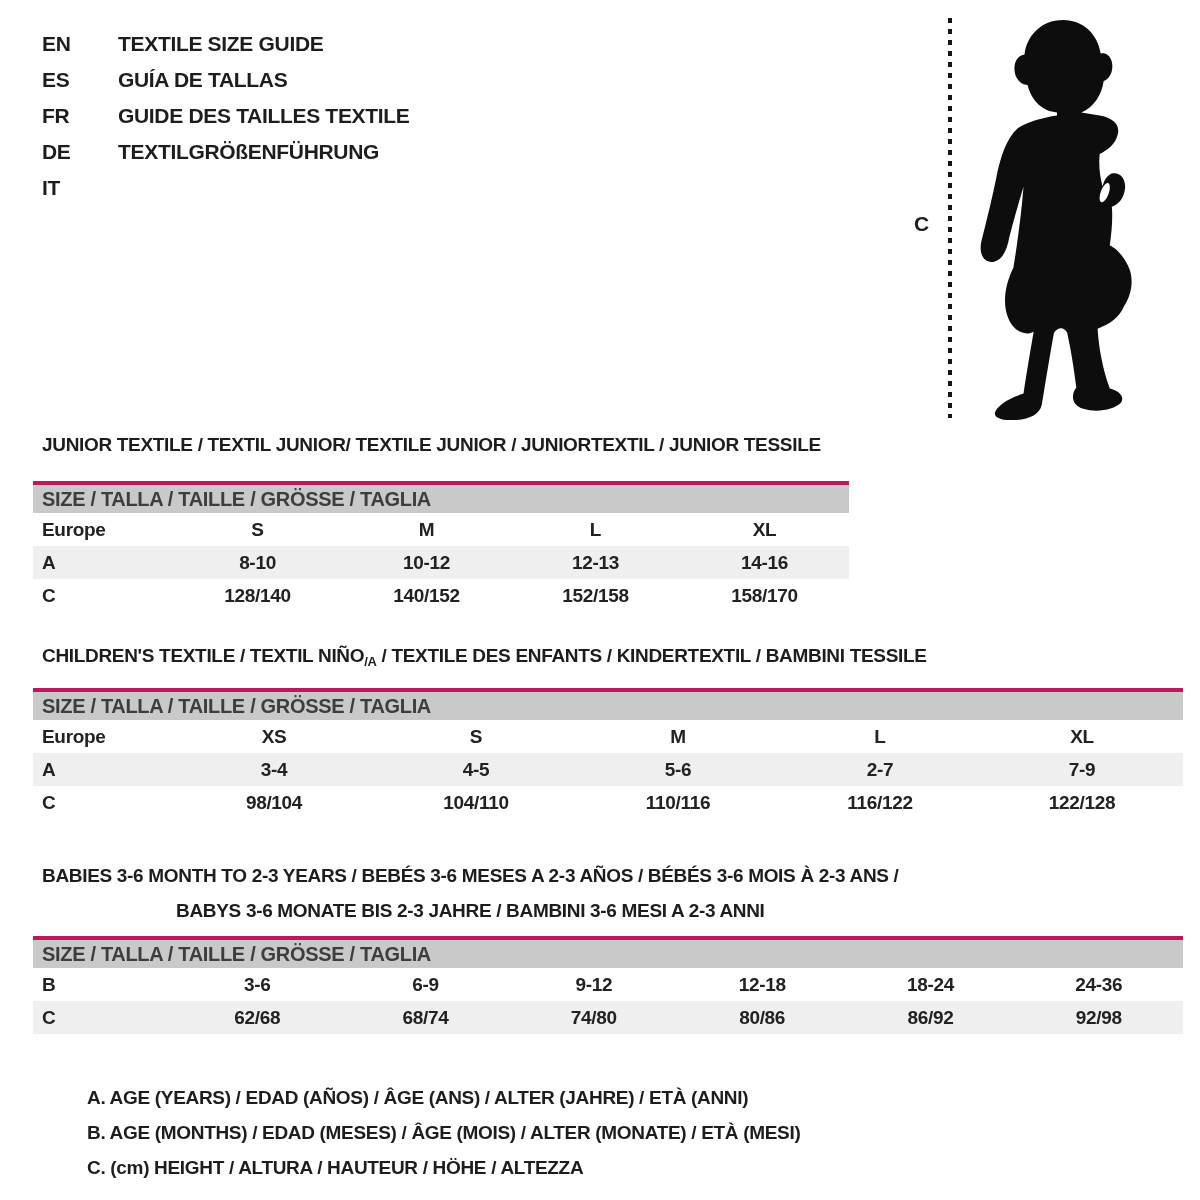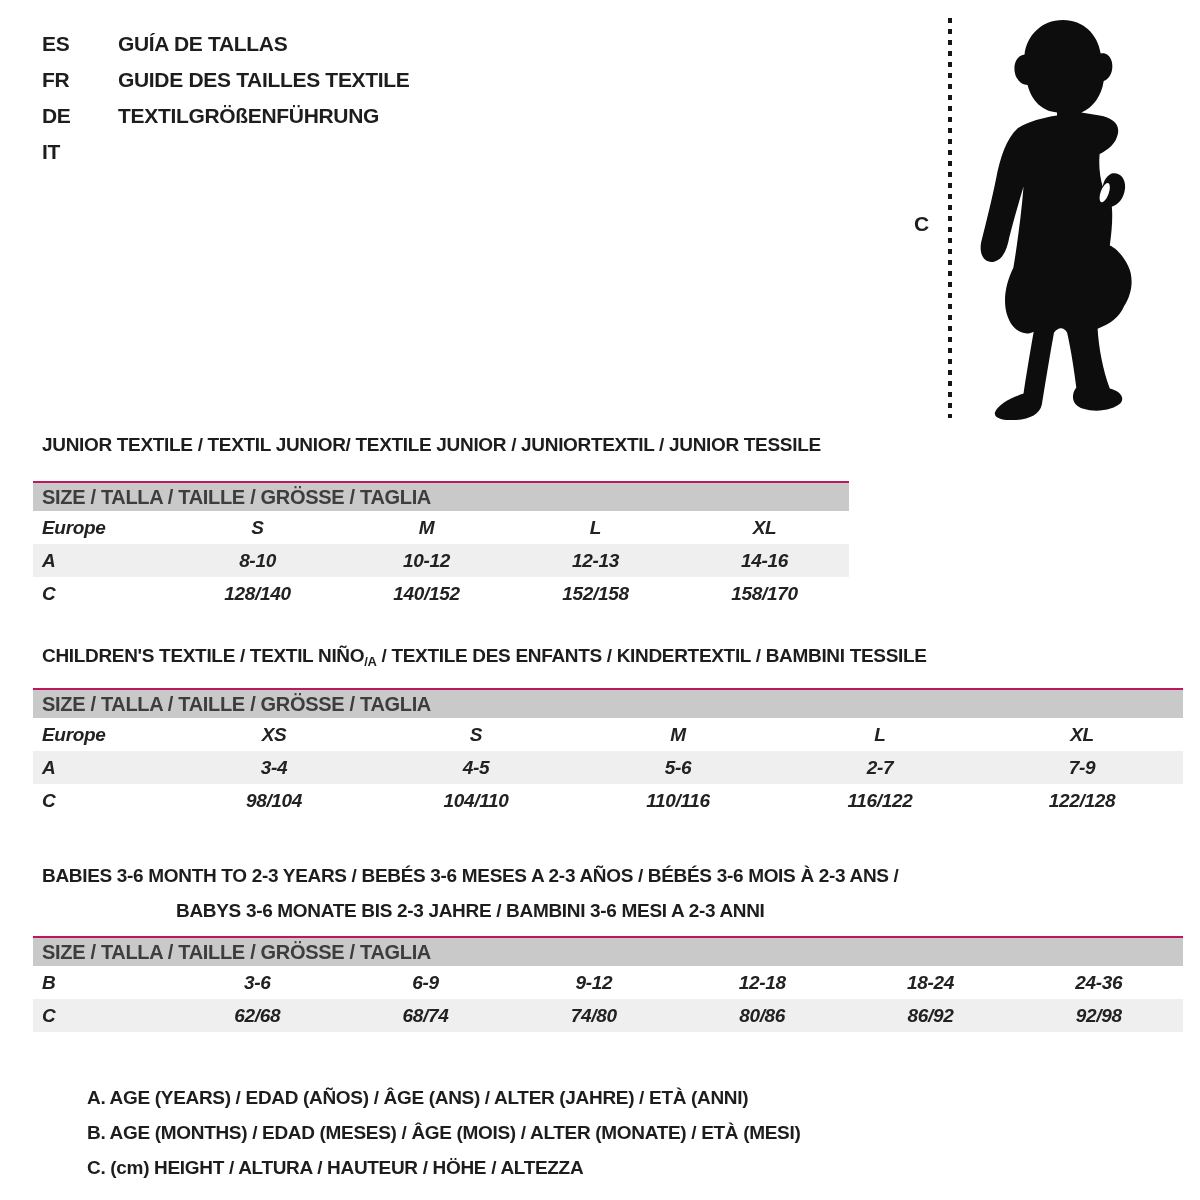--- a/index.html
+++ b/index.html
@@ -48,6 +48,10 @@
 <div class="page">
 
   <div class="langs">
+    <div class="lang-row">
+      <span class="lang-code">EN</span>
+      <span class="lang-title">TEXTILE SIZE GUIDE</span>
+    </div>
     <div class="lang-row">
       <span class="lang-code">ES</span>
       <span class="lang-title">GUÍA DE TALLAS</span>

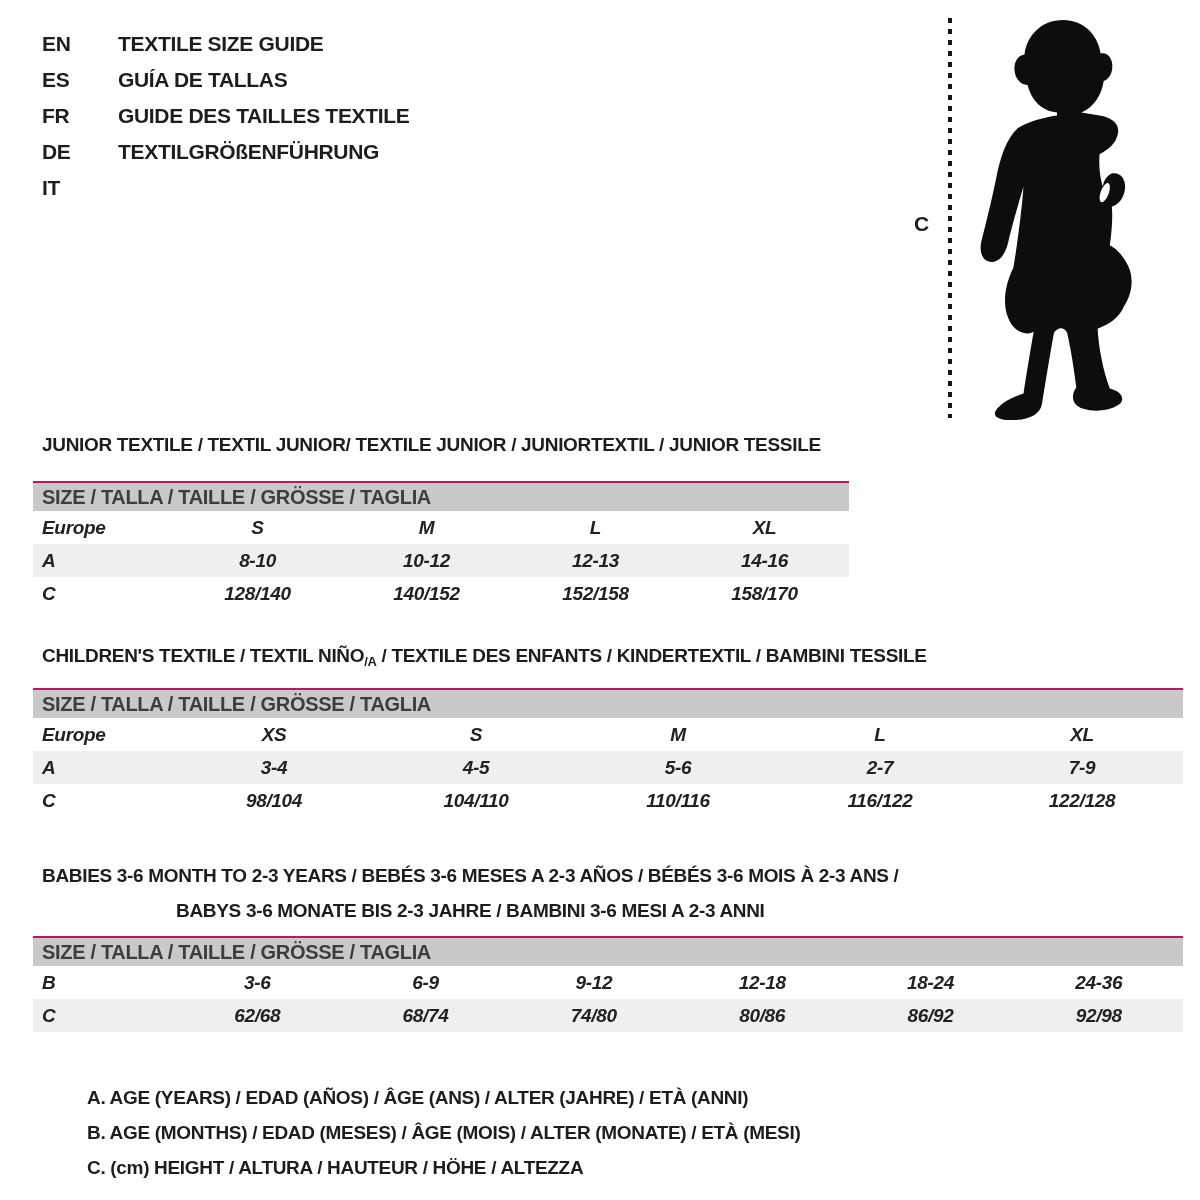--- a/index.html
+++ b/index.html
@@ -27,7 +27,7 @@
   
   .size-table{position:absolute;left:33px;}
   .thead{
-    height:28px;background:#c9c9c9;border-top:2px solid #be185d;
+    height:28px;background:#c9c9c9;border-top:4px solid #be185d;
     display:flex;align-items:center;padding-left:9px;font-size:20px;color:#3d3d3d;
   }
   .trow{display:grid;align-items:center;font-size:19px;color:#222;}

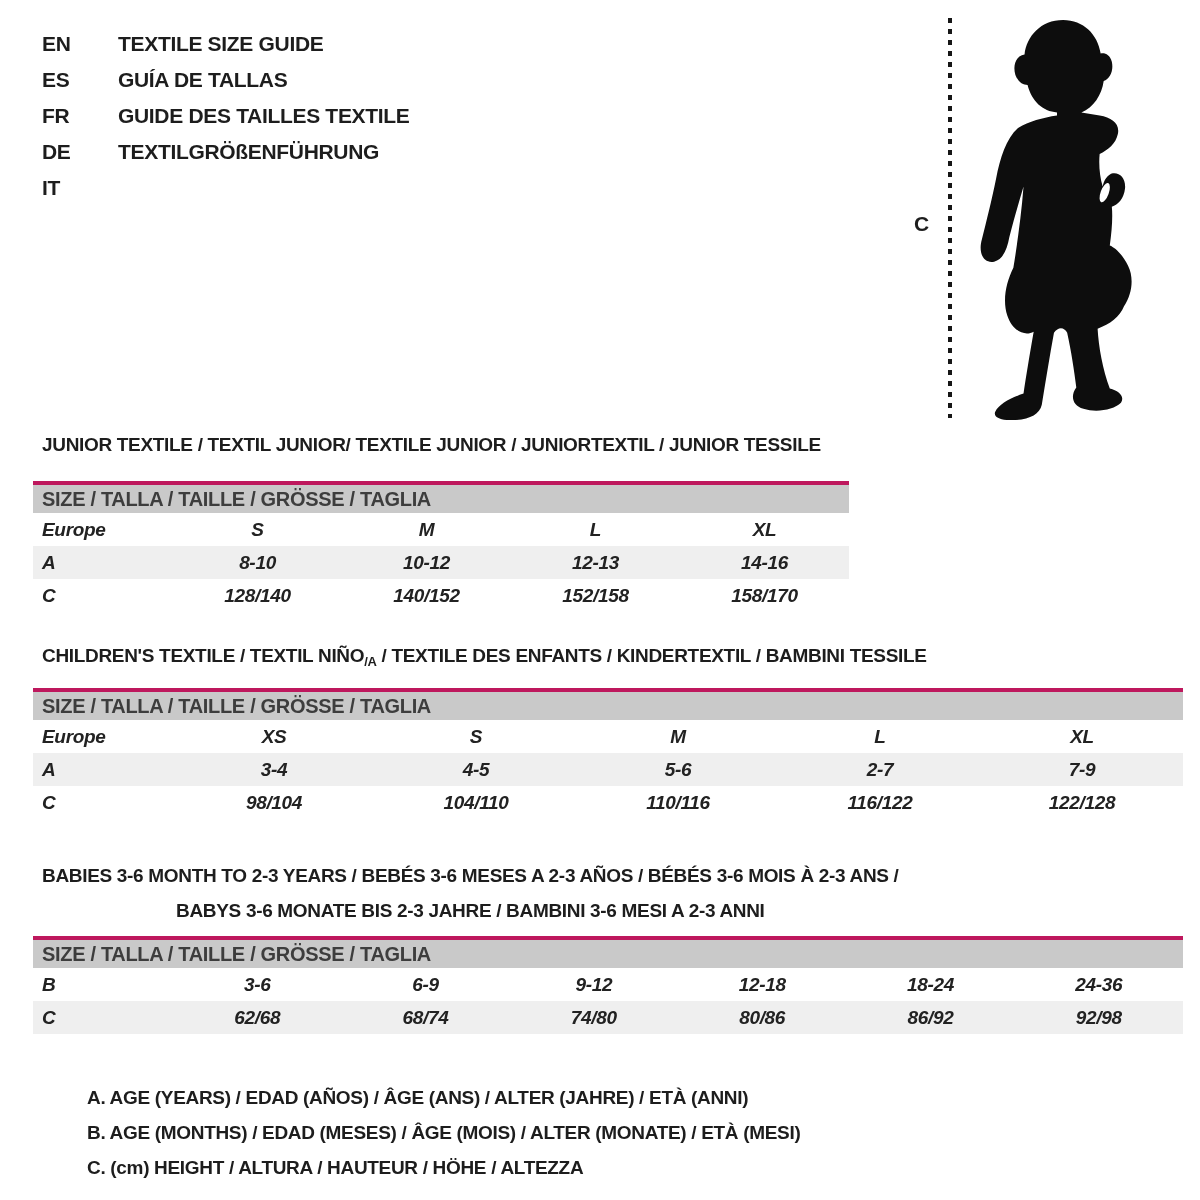--- a/index.html
+++ b/index.html
@@ -31,7 +31,7 @@
     display:flex;align-items:center;padding-left:9px;font-size:20px;color:#3d3d3d;
   }
   .trow{display:grid;align-items:center;font-size:19px;color:#222;}
-  .trow .cell{text-align:center;font-style:italic;}
+  .trow .cell{text-align:center;}
   .trow .cell.lbl{text-align:left;padding-left:9px;}
   .shaded{background:#efefef;}
   .cols4{grid-template-columns:140px repeat(4,1fr);}

